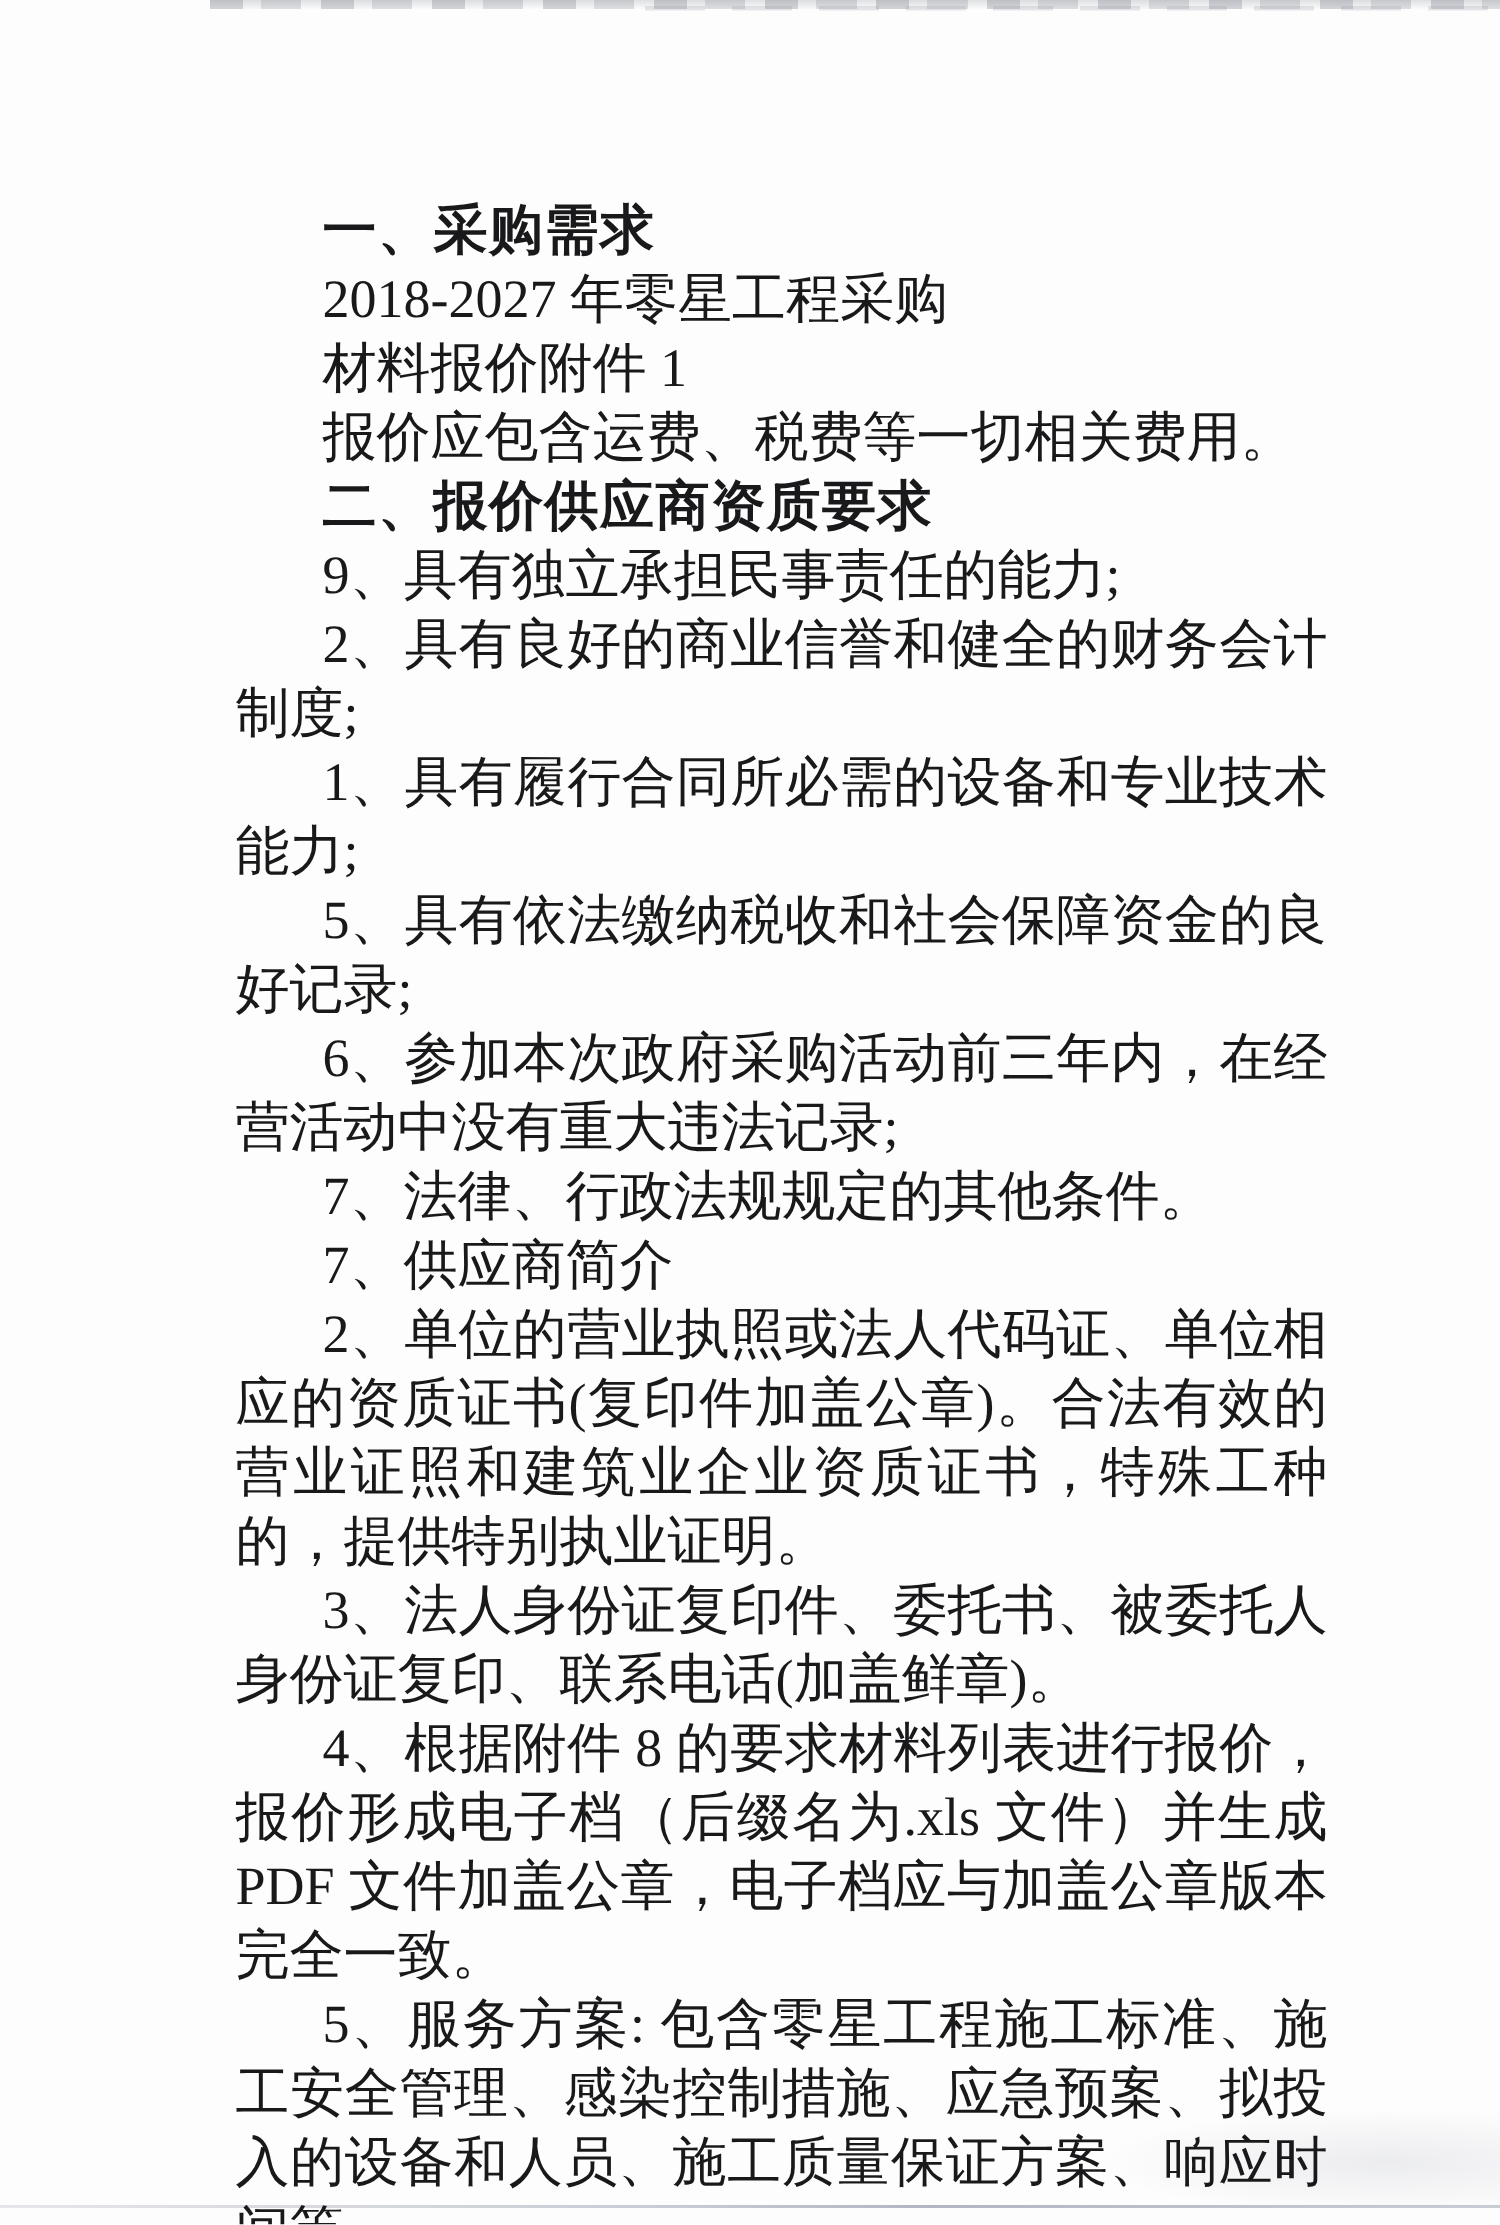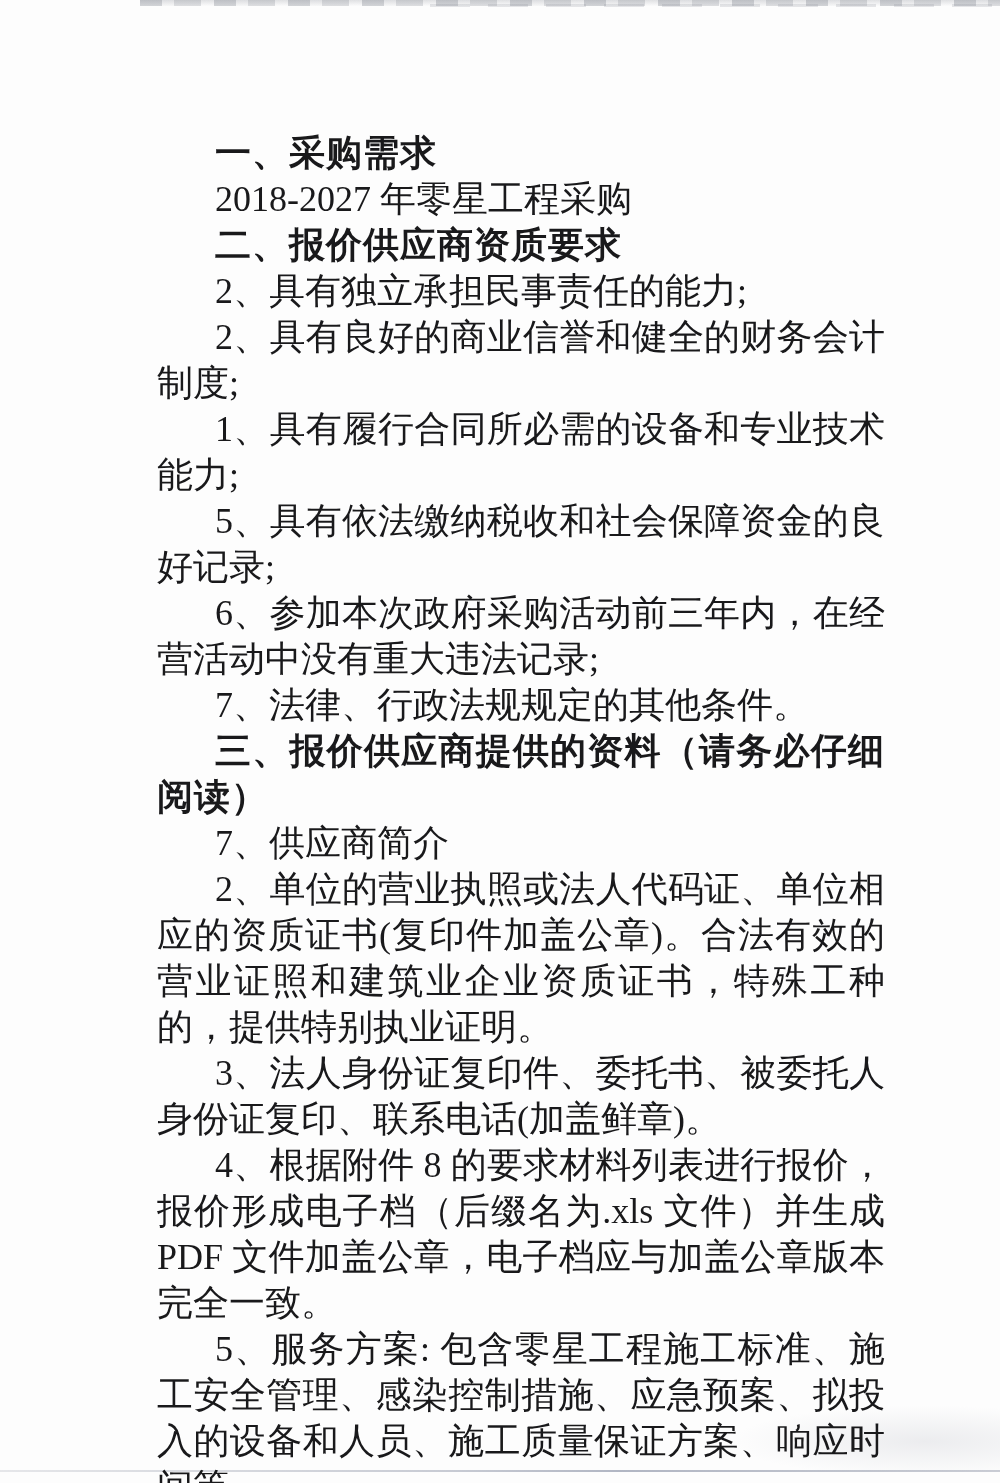--- a/index.html
+++ b/index.html
@@ -94,6 +94,7 @@
   <div class="text-block">
     <p class="para heading">一、采购需求</p>
     <p class="para body">2018-2027 年零星工程采购</p>
+    <p class="para body">材料报价附件 1</p>
     <p class="para heading">二、报价供应商资质要求</p>
     <p class="para body">2、具有独立承担民事责任的能力;</p>
     <p class="para body">2、具有良好的商业信誉和健全的财务会计制度;</p>

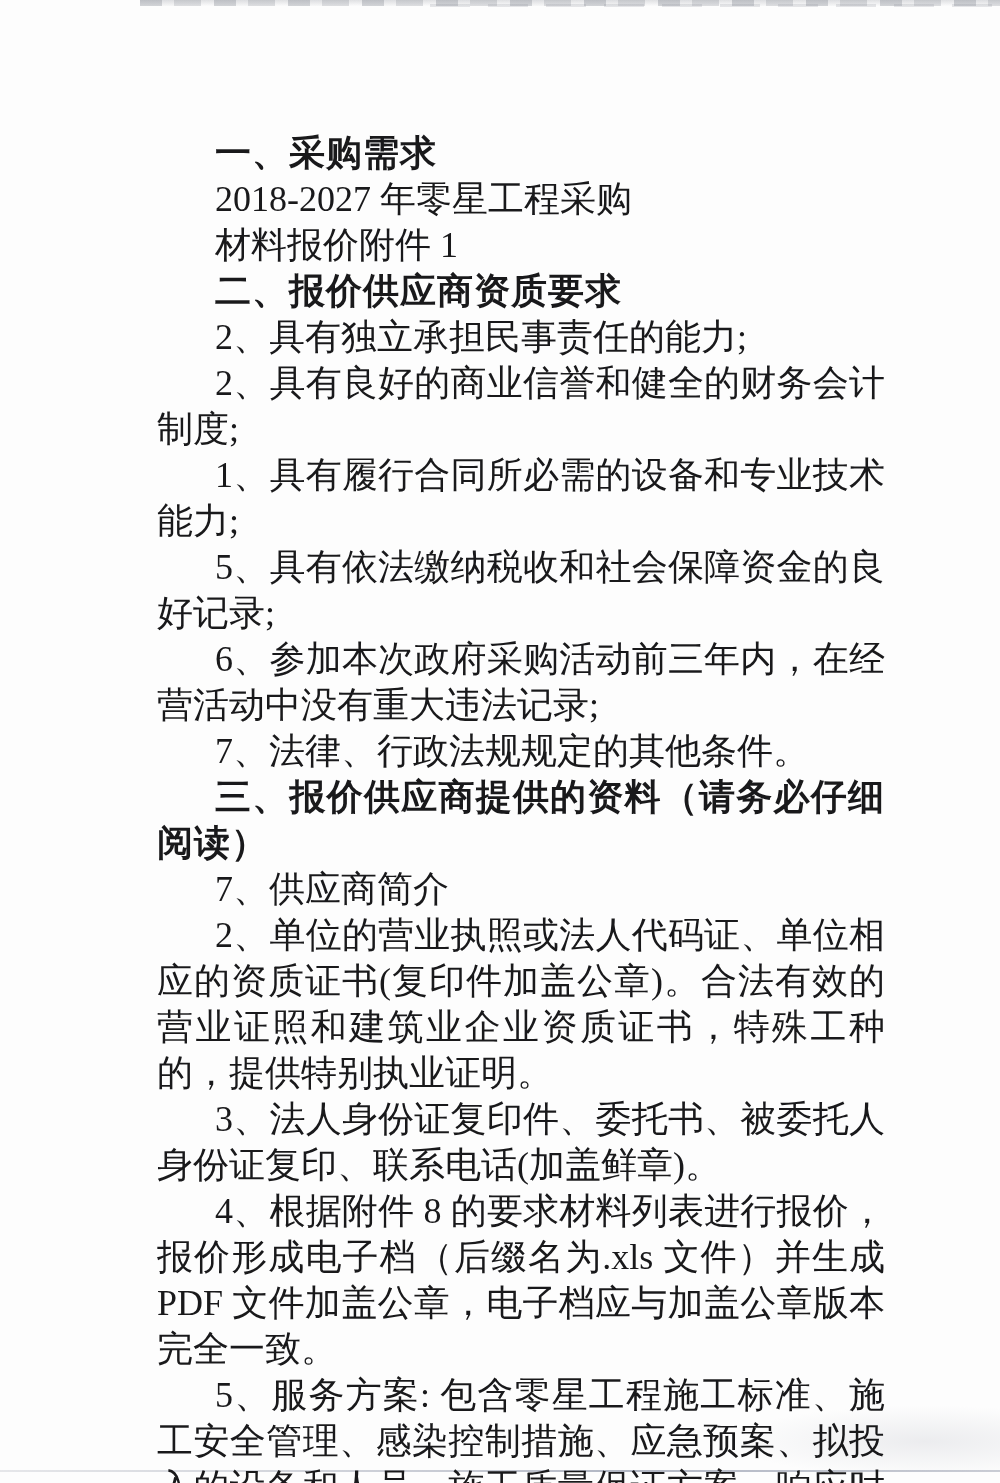--- a/index.html
+++ b/index.html
@@ -95,6 +95,7 @@
     <p class="para heading">一、采购需求</p>
     <p class="para body">2018-2027 年零星工程采购</p>
     <p class="para body">材料报价附件 1</p>
+    <p class="para body">报价应包含运费、税费等一切相关费用。</p>
     <p class="para heading">二、报价供应商资质要求</p>
     <p class="para body">2、具有独立承担民事责任的能力;</p>
     <p class="para body">2、具有良好的商业信誉和健全的财务会计制度;</p>

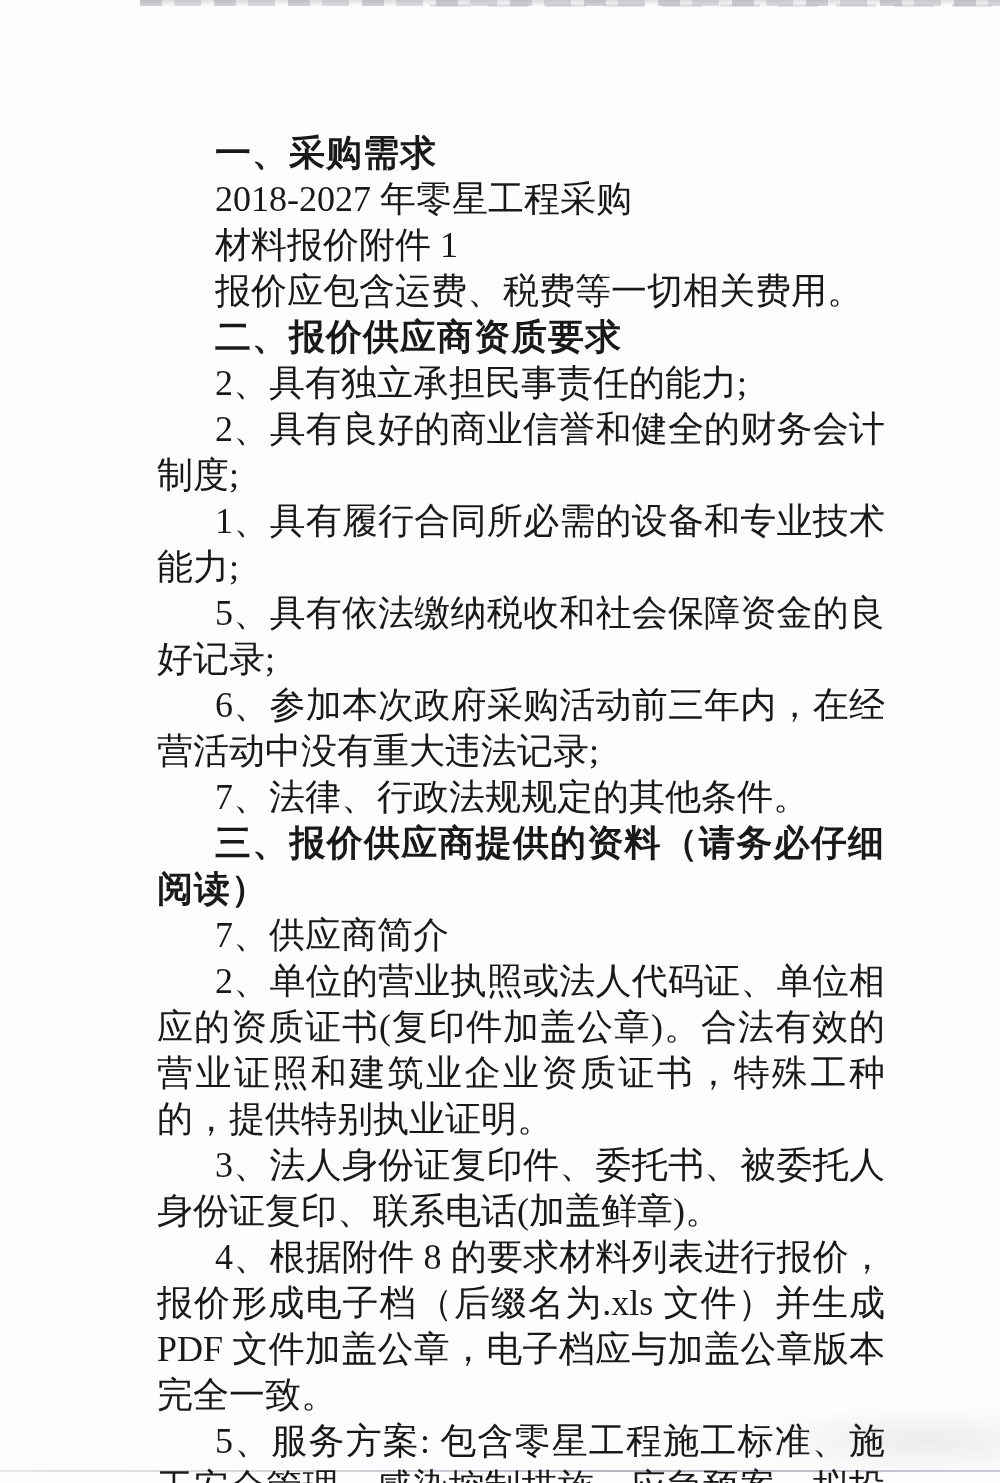--- a/index.html
+++ b/index.html
@@ -97,7 +97,7 @@
     <p class="para body">材料报价附件 1</p>
     <p class="para body">报价应包含运费、税费等一切相关费用。</p>
     <p class="para heading">二、报价供应商资质要求</p>
-    <p class="para body">2、具有独立承担民事责任的能力;</p>
+    <p class="para body">9、具有独立承担民事责任的能力;</p>
     <p class="para body">2、具有良好的商业信誉和健全的财务会计制度;</p>
     <p class="para body">1、具有履行合同所必需的设备和专业技术能力;</p>
     <p class="para body">5、具有依法缴纳税收和社会保障资金的良好记录;</p>

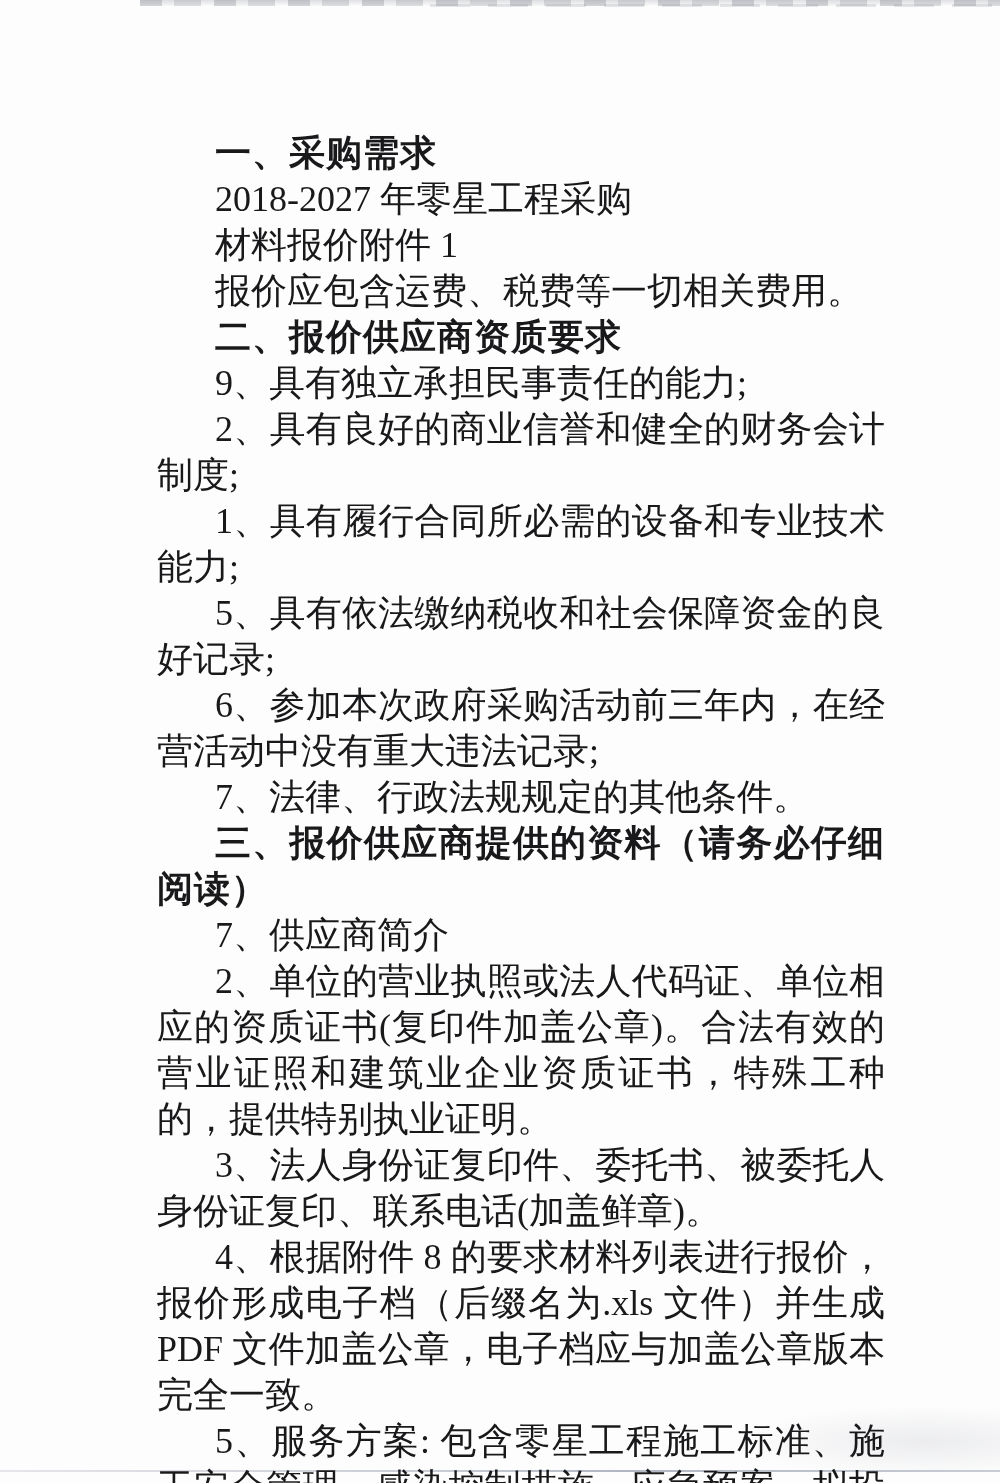--- a/index.html
+++ b/index.html
@@ -103,7 +103,6 @@
     <p class="para body">5、具有依法缴纳税收和社会保障资金的良好记录;</p>
     <p class="para body">6、参加本次政府采购活动前三年内，在经营活动中没有重大违法记录;</p>
     <p class="para body">7、法律、行政法规规定的其他条件。</p>
-    <p class="para heading">三、报价供应商提供的资料（请务必仔细阅读）</p>
     <p class="para body">7、供应商简介</p>
     <p class="para body">2、单位的营业执照或法人代码证、单位相应的资质证书(复印件加盖公章)。合法有效的营业证照和建筑业企业资质证书，特殊工种的，提供特别执业证明。</p>
     <p class="para body">3、法人身份证复印件、委托书、被委托人身份证复印、联系电话(加盖鲜章)。</p>

